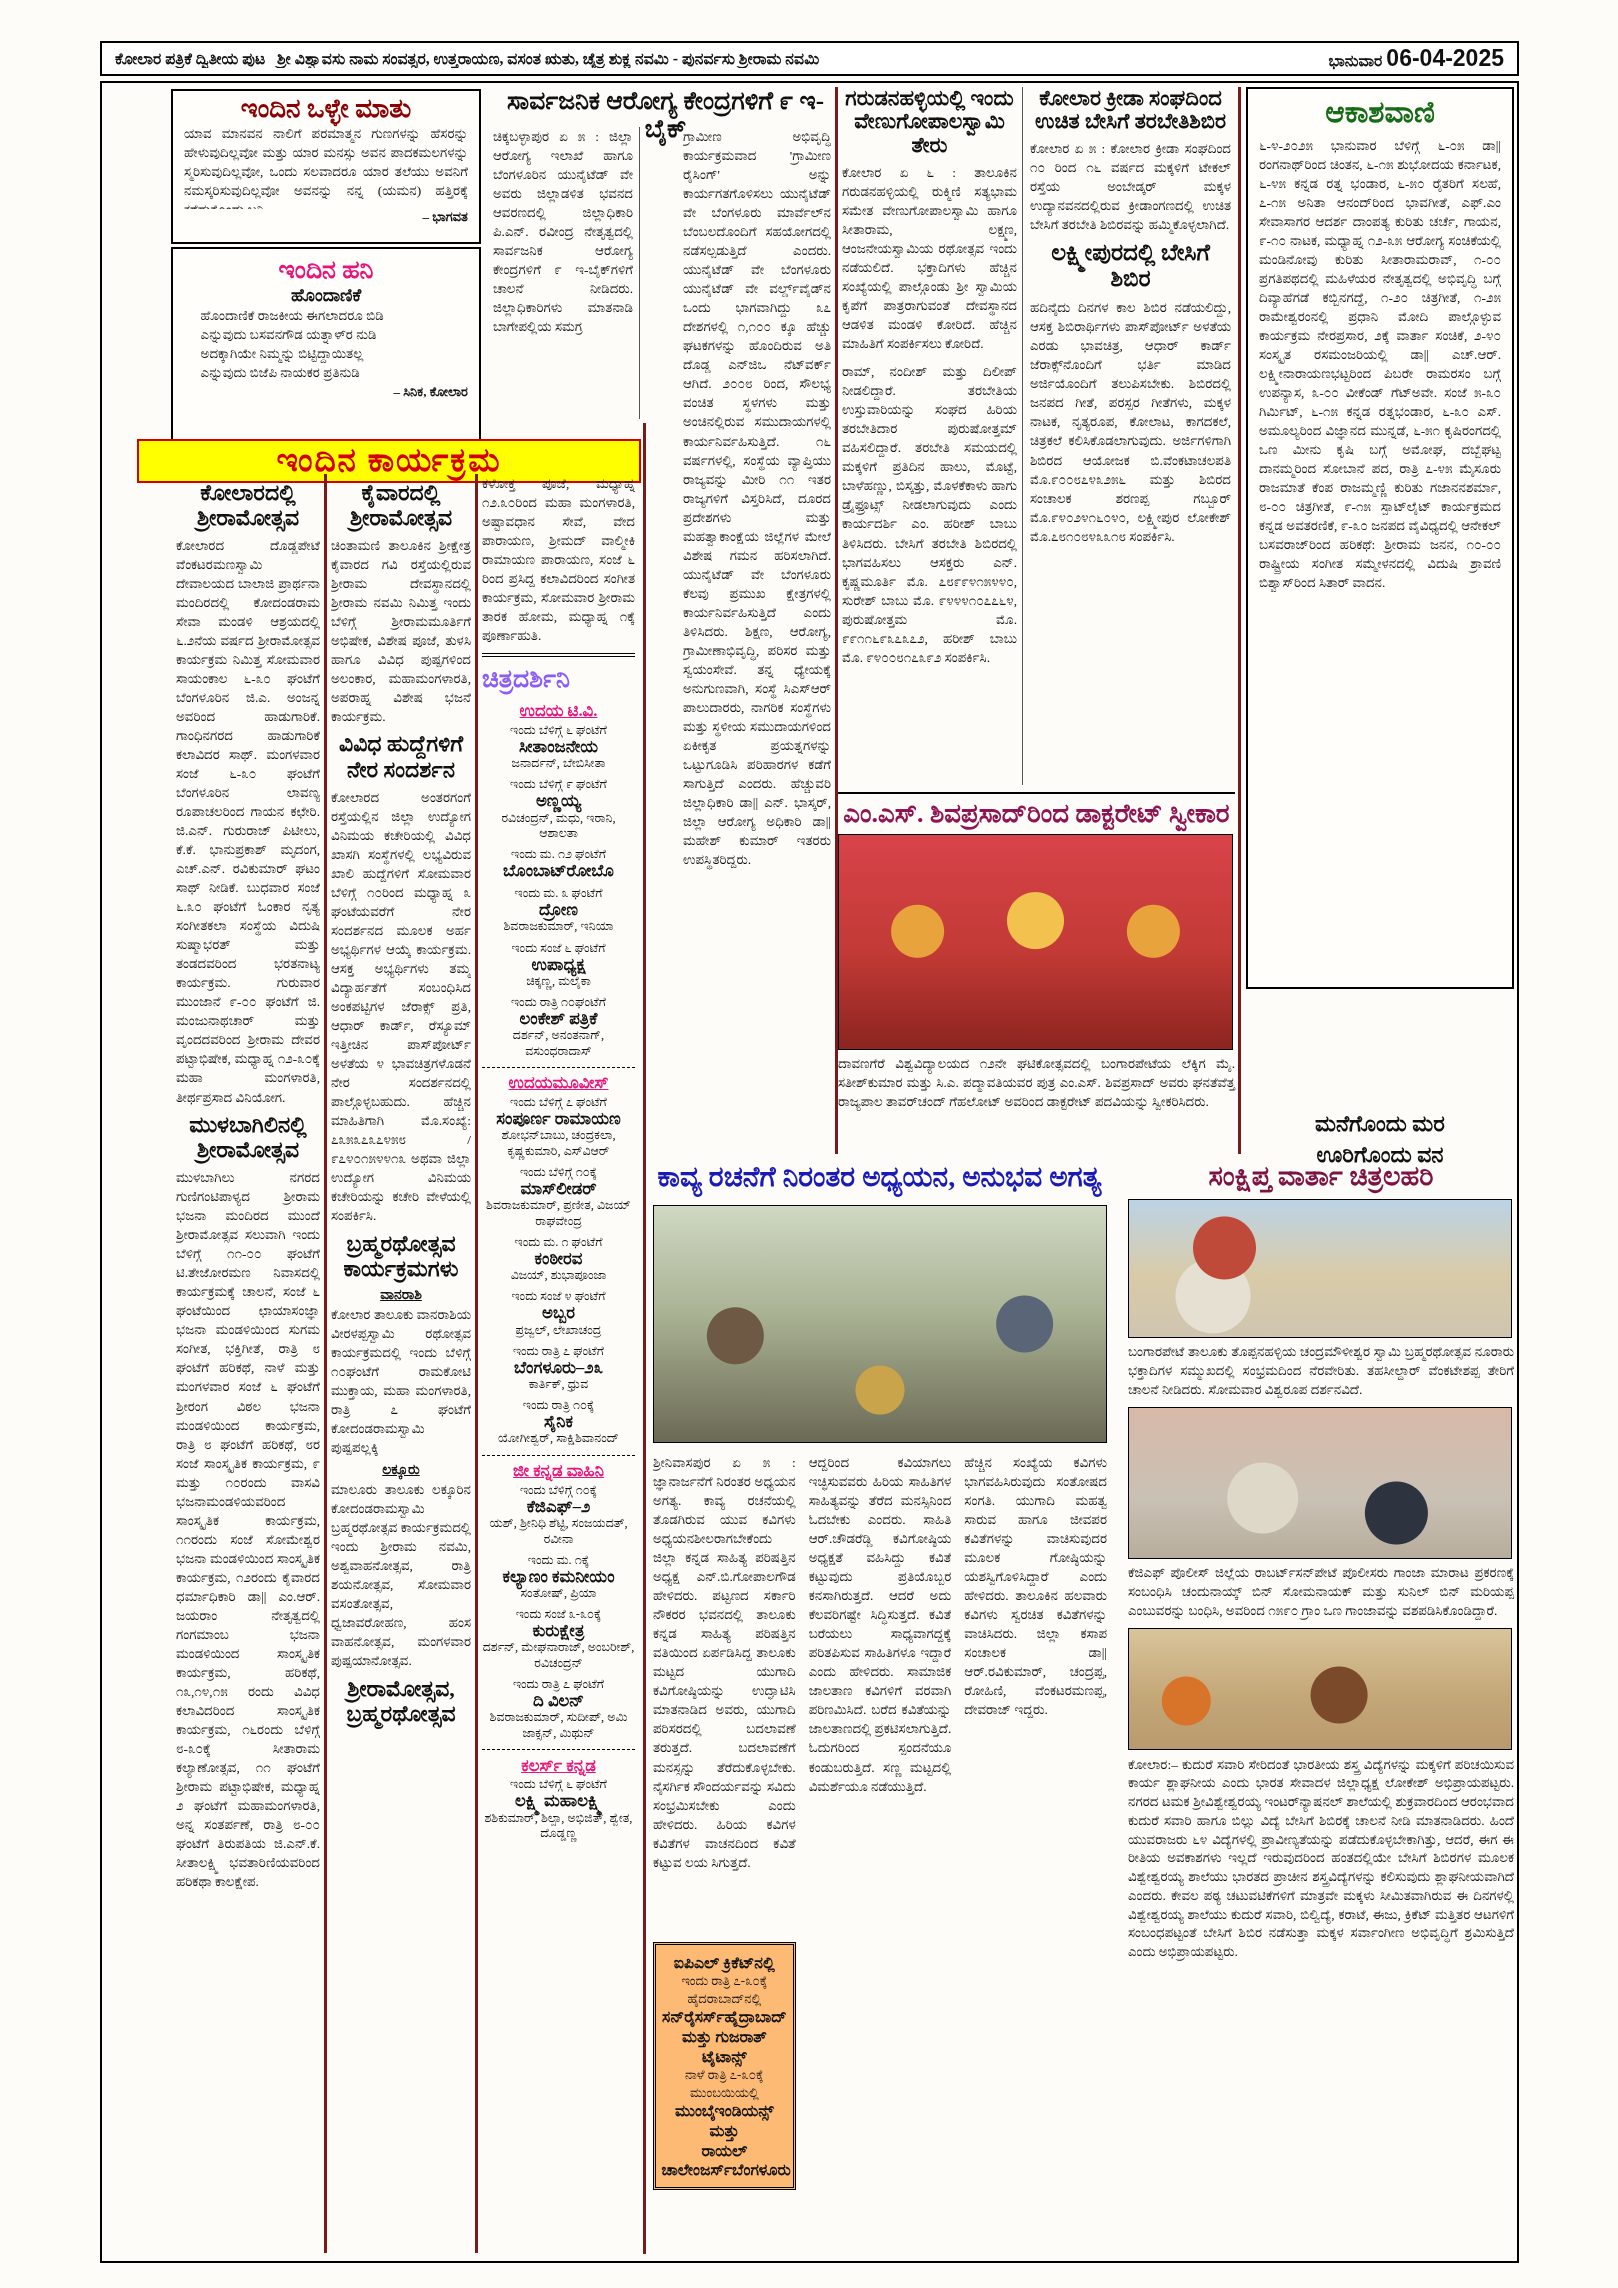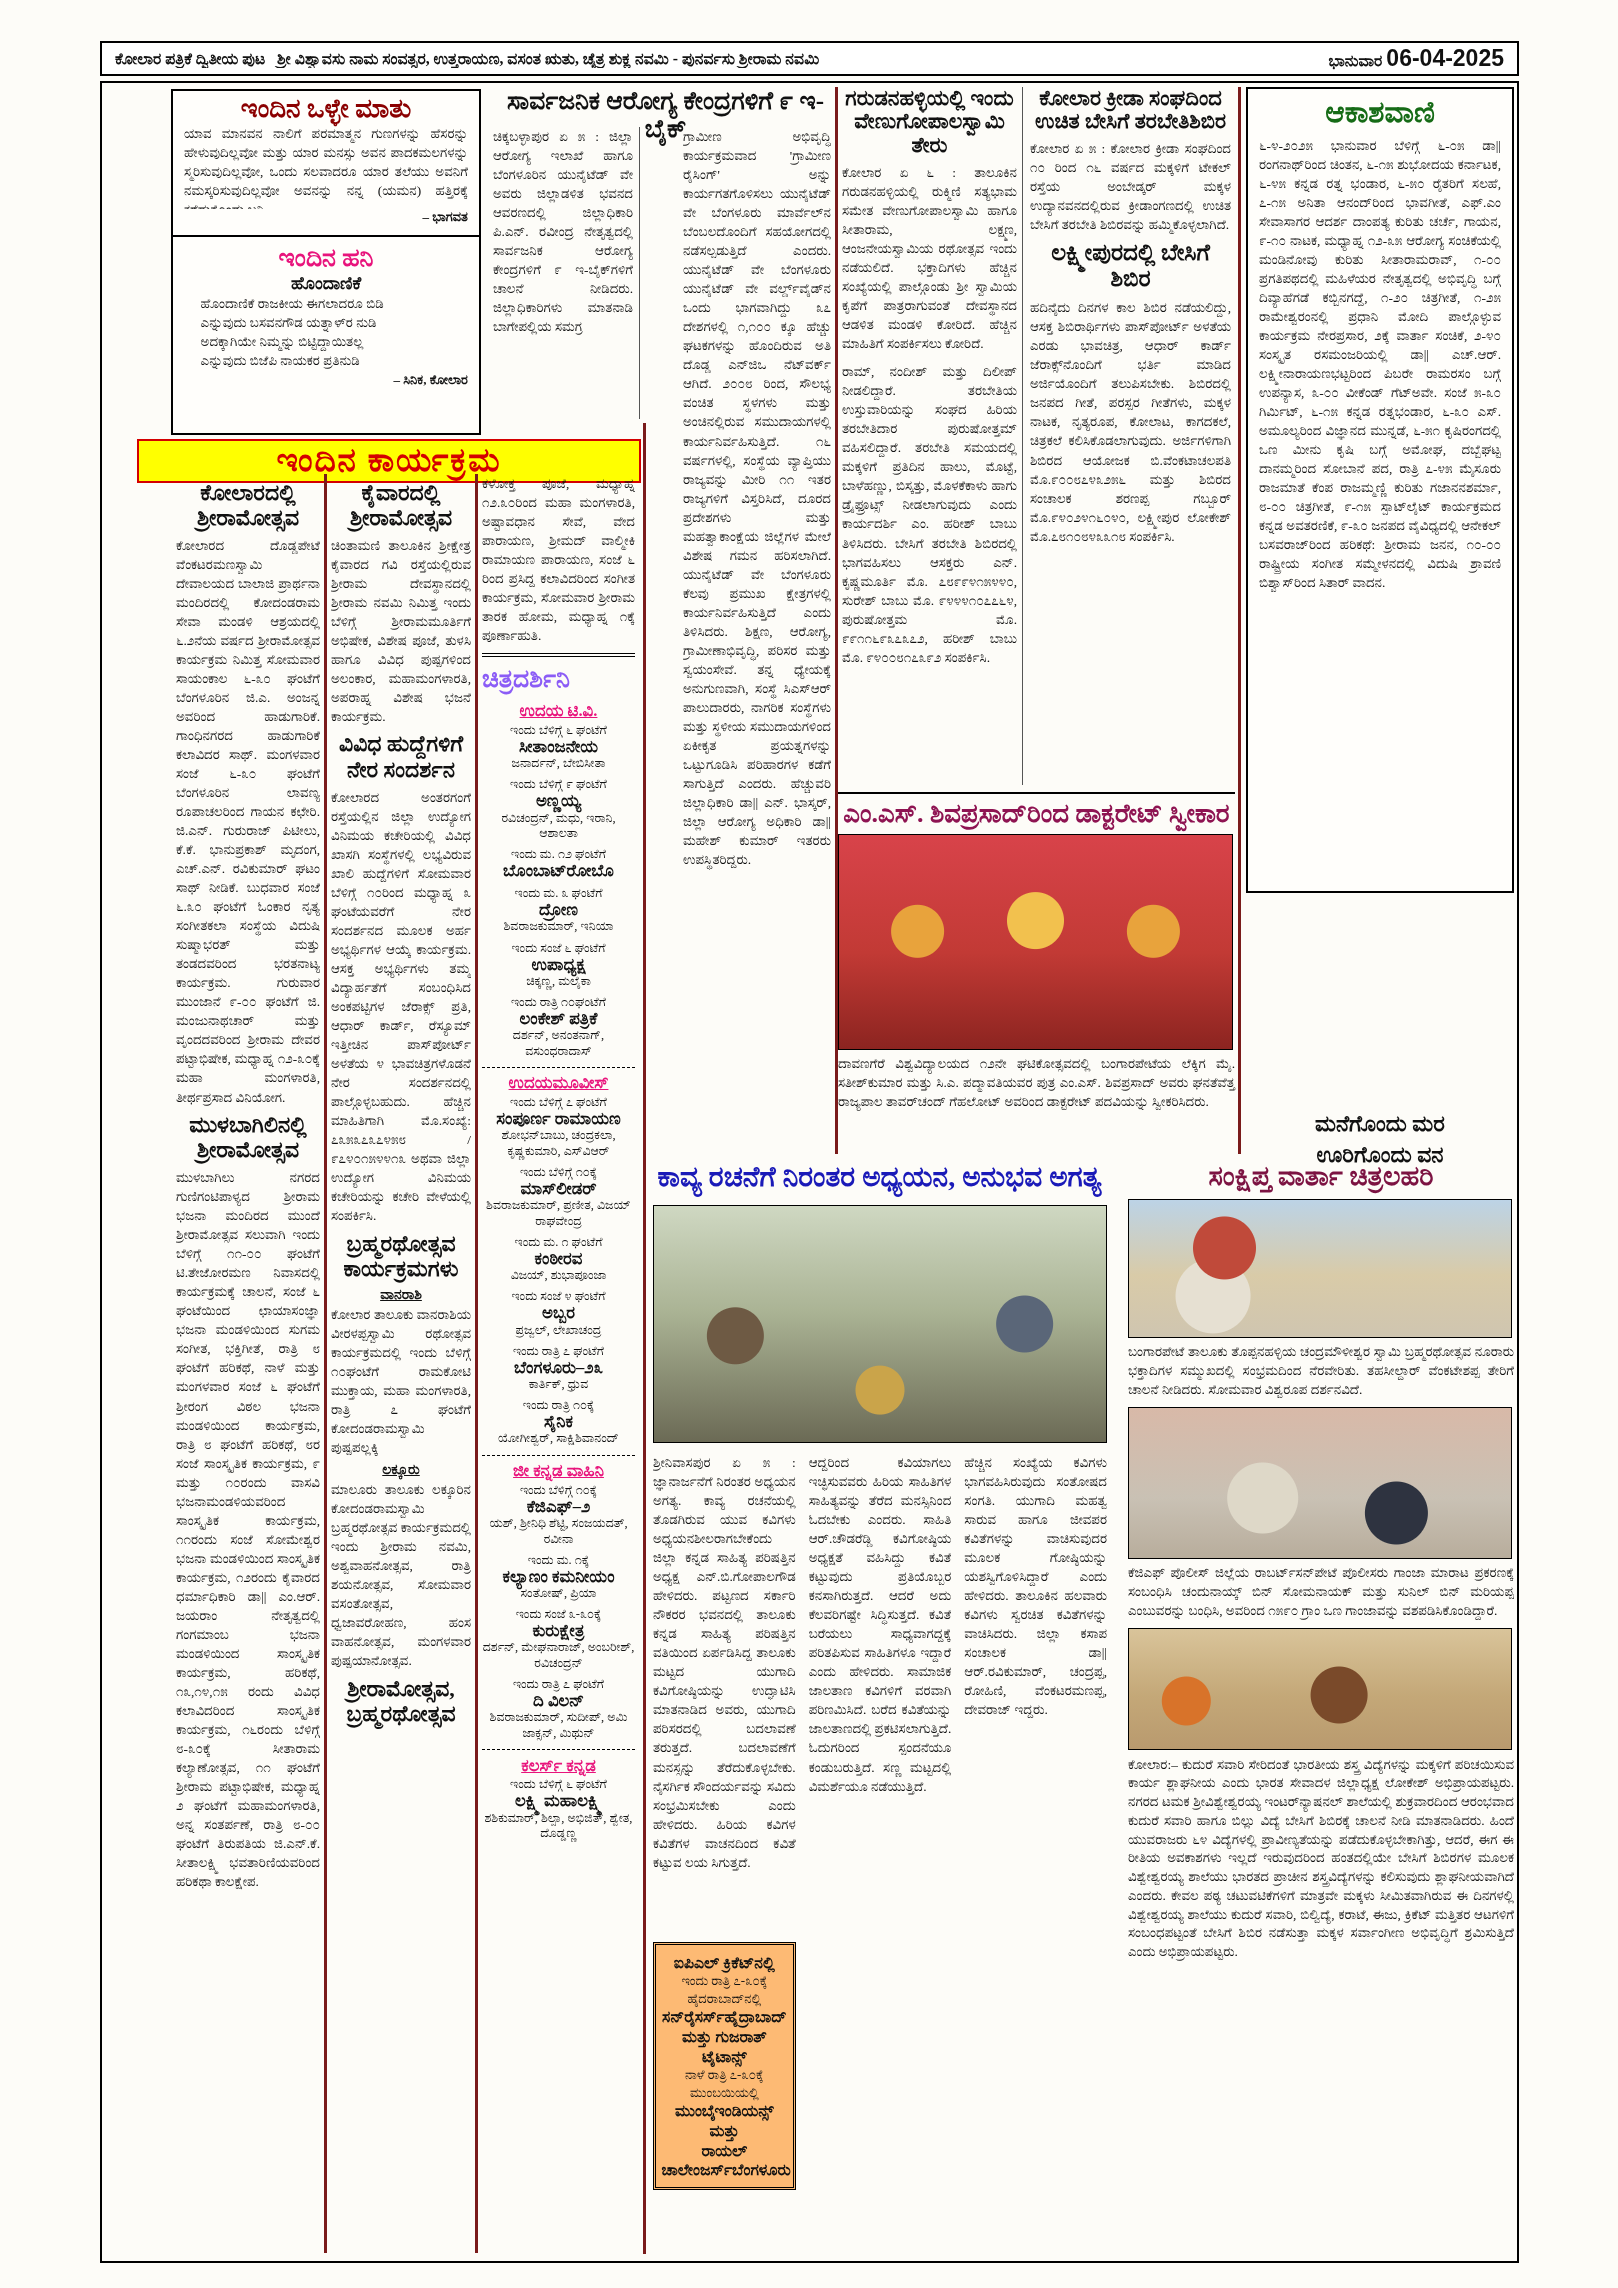--- a/index.html
+++ b/index.html
@@ -239,7 +239,7 @@
     </div>
     <div class="rule-v" style="left:1136px;top:3.7px;height:1067px;"></div>
 
-    <div class="abs box" style="left:1144px;top:3.7px;width:268px;height:806px;">
+    <div class="abs box" style="left:1144px;top:3.7px;width:268px;height:902px;">
       <div class="bx-title" style="color:#166b16;font-size:29.5px;">ಆಕಾಶವಾಣಿ</div>
       <div class="body-txt" style="height:932px;margin-top:5.5px;">೬-೪-೨೦೨೫ ಭಾನುವಾರ ಬೆಳಿಗ್ಗೆ ೬-೦೫ ಡಾ|| ರಂಗನಾಥ್‌ರಿಂದ ಚಿಂತನ, ೬-೧೫ ಶುಭೋದಯ ಕರ್ನಾಟಕ, ೬-೪೫ ಕನ್ನಡ ರತ್ನ ಭಂಡಾರ, ೬-೫೦ ರೈತರಿಗೆ ಸಲಹೆ, ೭-೧೫ ಅನಿತಾ ಆನಂದ್‌ರಿಂದ ಭಾವಗೀತೆ, ಎಫ್.ಎಂ ಸೇವಾಸಾಗರ ಆದರ್ಶ ದಾಂಪತ್ಯ ಕುರಿತು ಚರ್ಚೆ, ಗಾಯನ, ೯-೧೦ ನಾಟಕ, ಮಧ್ಯಾಹ್ನ ೧೨-೩೫ ಆರೋಗ್ಯ ಸಂಚಿಕೆಯಲ್ಲಿ ಮಂಡಿನೋವು ಕುರಿತು ಸೀತಾರಾಮರಾವ್, ೧-೦೦ ಪ್ರಗತಿಪಥದಲ್ಲಿ ಮಹಿಳೆಯರ ನೇತೃತ್ವದಲ್ಲಿ ಅಭಿವೃದ್ಧಿ ಬಗ್ಗೆ ದಿವ್ಯಾಹೆಗಡೆ ಕಬ್ಬಿನಗದ್ದೆ, ೧-೨೦ ಚಿತ್ರಗೀತೆ, ೧-೨೫ ರಾಮೇಶ್ವರಂನಲ್ಲಿ ಪ್ರಧಾನಿ ಮೋದಿ ಪಾಲ್ಗೊಳ್ಳುವ ಕಾರ್ಯಕ್ರಮ ನೇರಪ್ರಸಾರ, ೨ಕ್ಕೆ ವಾರ್ತಾ ಸಂಚಿಕೆ, ೨-೪೦ ಸಂಸ್ಕೃತ ರಸಮಂಜರಿಯಲ್ಲಿ ಡಾ|| ಎಚ್.ಆರ್. ಲಕ್ಷ್ಮೀನಾರಾಯಣಭಟ್ಟರಿಂದ ಪಿಬರೇ ರಾಮರಸಂ ಬಗ್ಗೆ ಉಪನ್ಯಾಸ, ೩-೦೦ ವೀಕೆಂಡ್ ಗೆಟ್‌ಅವೇ. ಸಂಜೆ ೫-೩೦ ಗಿರ್ಮಿಟ್, ೬-೧೫ ಕನ್ನಡ ರತ್ನಭಂಡಾರ, ೬-೩೦ ಎಸ್. ಅಮೂಲ್ಯರಿಂದ ವಿಜ್ಞಾನದ ಮುನ್ನಡೆ, ೬-೫೧ ಕೃಷಿರಂಗದಲ್ಲಿ ಒಣ ಮೀನು ಕೃಷಿ ಬಗ್ಗೆ ಅಮೋಘ, ದಬ್ಬೆಘಟ್ಟ ದಾನಮ್ಮರಿಂದ ಸೋಬಾನೆ ಪದ, ರಾತ್ರಿ ೭-೪೫ ಮೈಸೂರು ರಾಜಮಾತೆ ಕೆಂಪ ರಾಜಮ್ಮಣ್ಣಿ ಕುರಿತು ಗಜಾನನಶರ್ಮಾ, ೮-೦೦ ಚಿತ್ರಗೀತೆ, ೯-೧೫ ಸ್ಪಾಟ್‌ಲೈಟ್ ಕಾರ್ಯಕ್ರಮದ ಕನ್ನಡ ಅವತರಣಿಕೆ, ೯-೩೦ ಜನಪದ ವೈವಿಧ್ಯದಲ್ಲಿ ಆನೇಕಲ್ ಬಸವರಾಜ್‌ರಿಂದ ಹರಿಕಥೆ: ಶ್ರೀರಾಮ ಜನನ, ೧೦-೦೦ ರಾಷ್ಟ್ರೀಯ ಸಂಗೀತ ಸಮ್ಮೇಳನದಲ್ಲಿ ವಿದುಷಿ ಶ್ರಾವಣಿ ಬಿಶ್ವಾಸ್‌ರಿಂದ ಸಿತಾರ್ ವಾದನ.</div>
     </div>

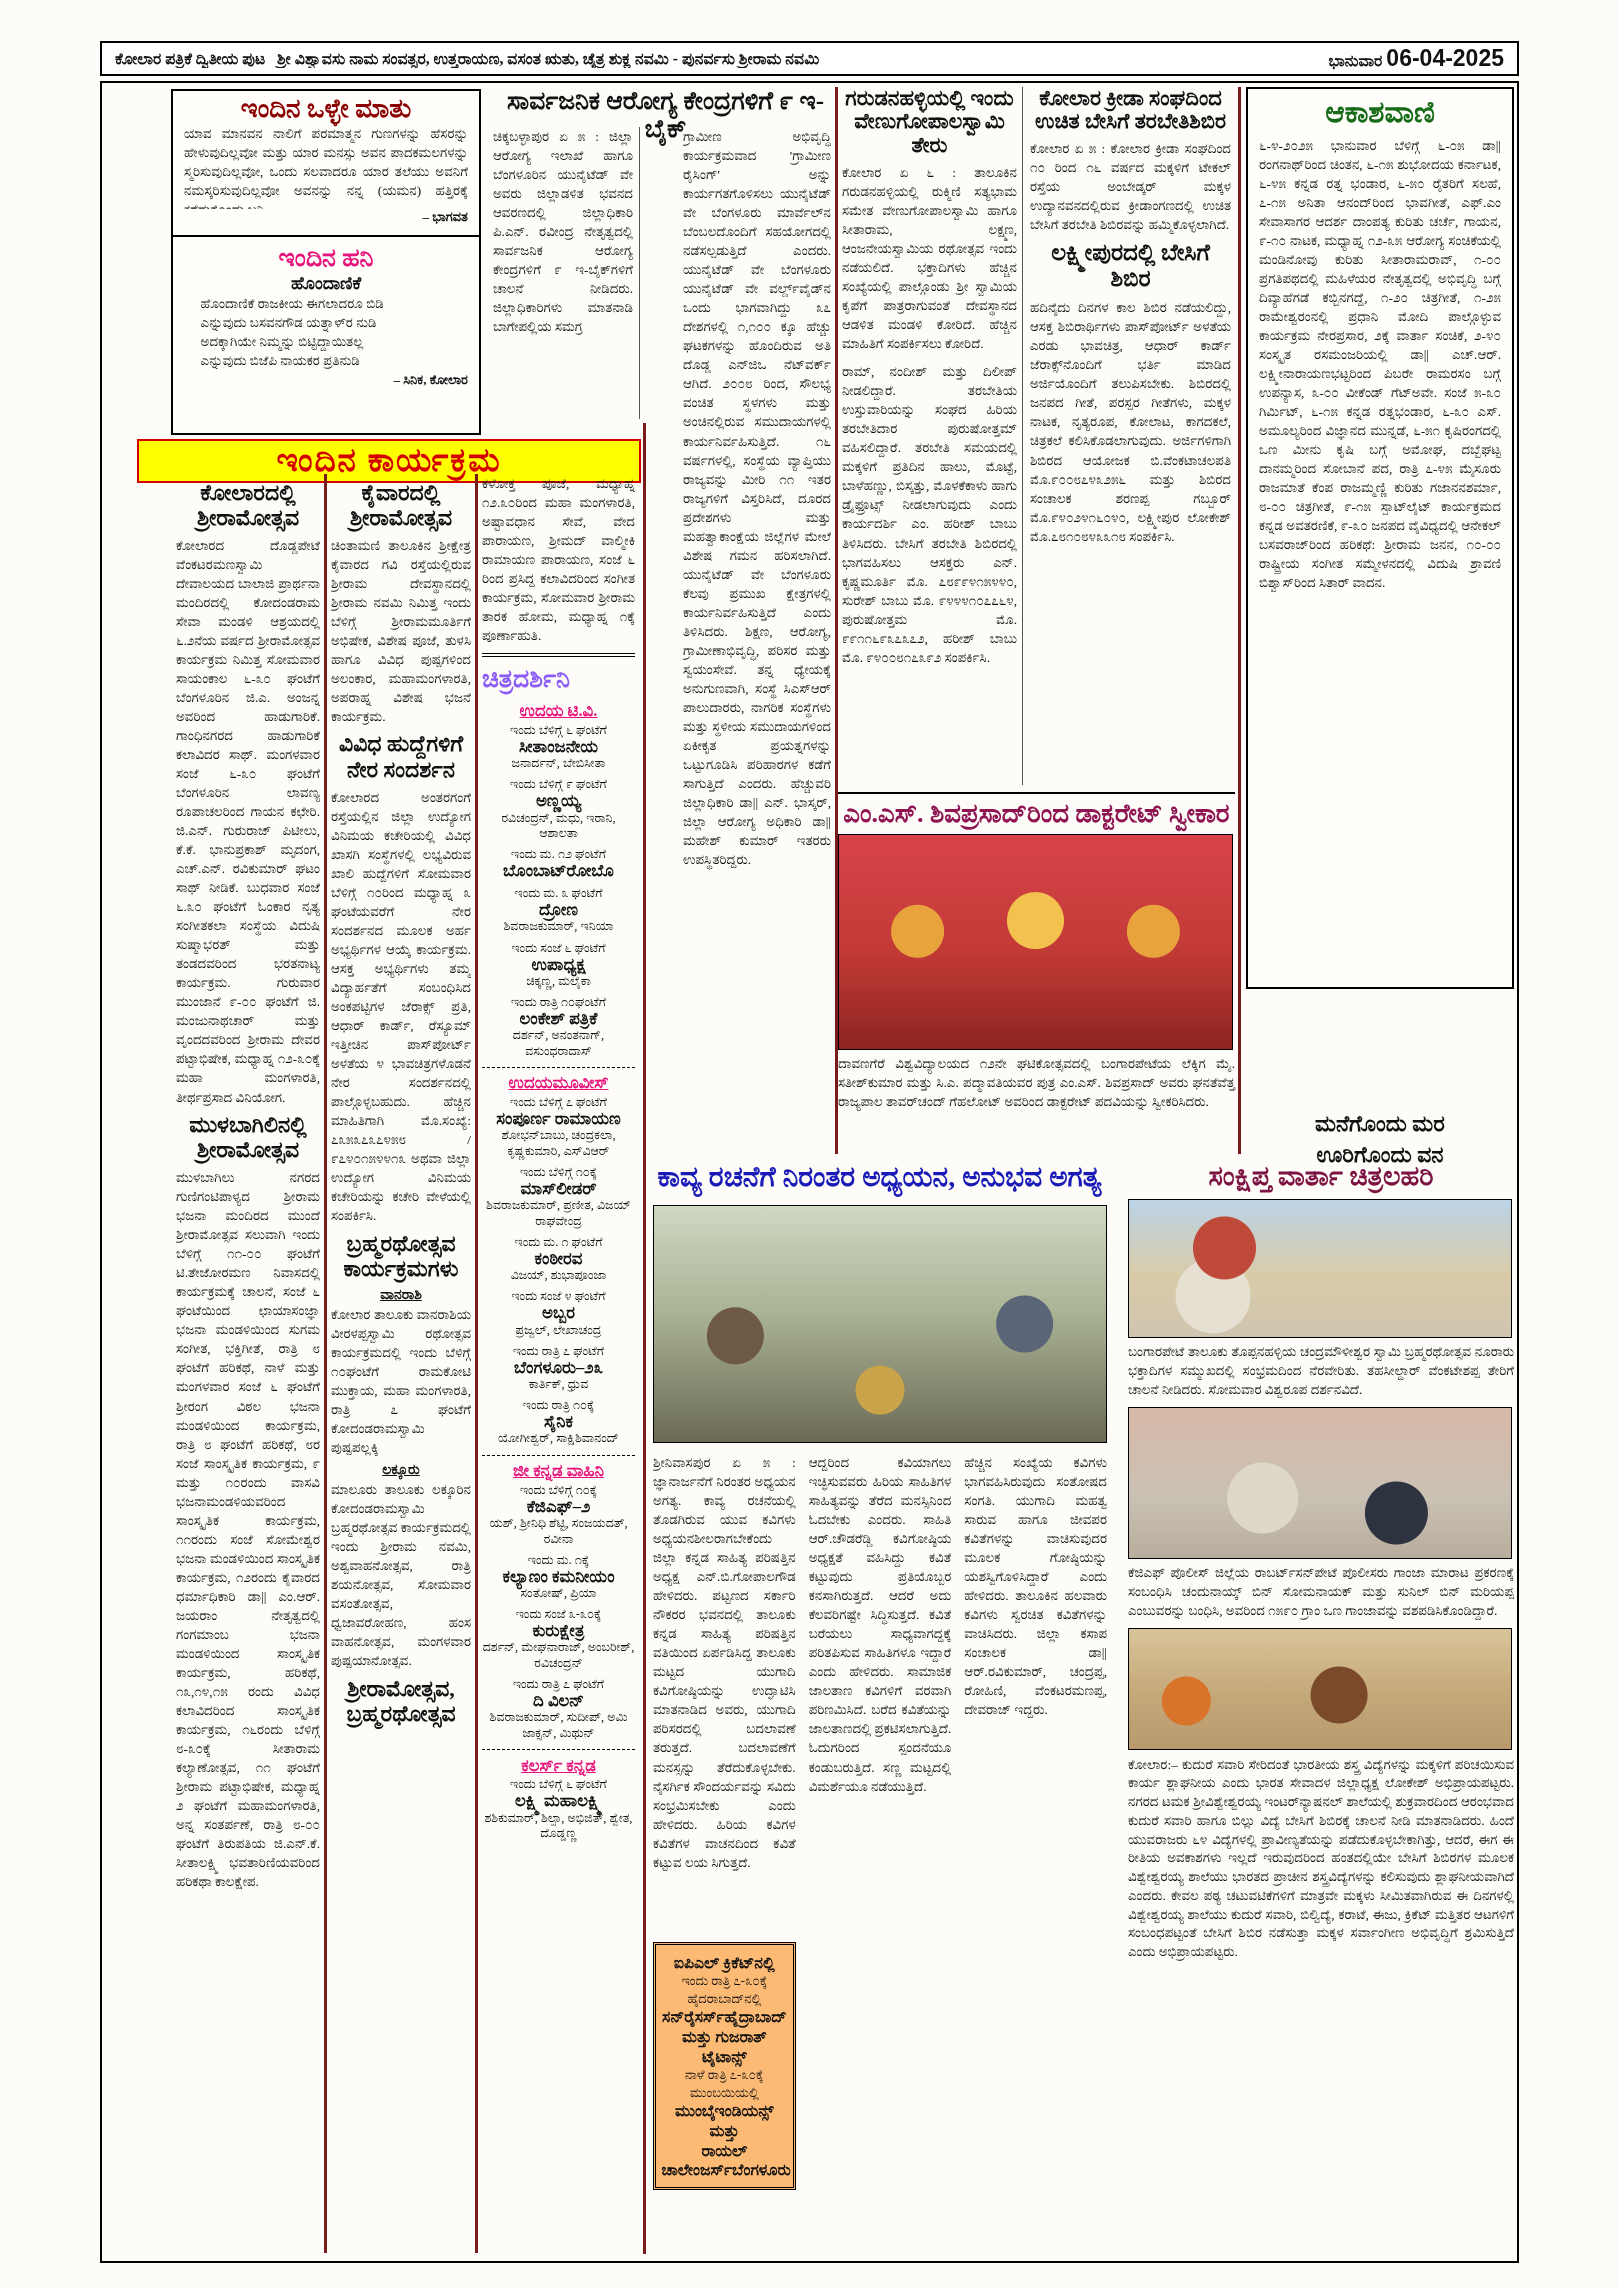--- a/index.html
+++ b/index.html
@@ -69,7 +69,7 @@
       <div class="credit">– ಭಾಗವತ</div>
     </div>
 
-    <div class="abs box" style="left:69px;top:152px;width:310px;height:200px;">
+    <div class="abs box" style="left:69px;top:164px;width:310px;height:200px;">
       <div class="bx-title" style="color:#e8147c;font-size:25px;">ಇಂದಿನ ಹನಿ</div>
       <div class="bx-title" style="font-size:17.5px;">ಹೊಂದಾಣಿಕೆ</div>
       <div class="body-txt" style="text-align:left;padding-left:16.6px;height:78px;">

